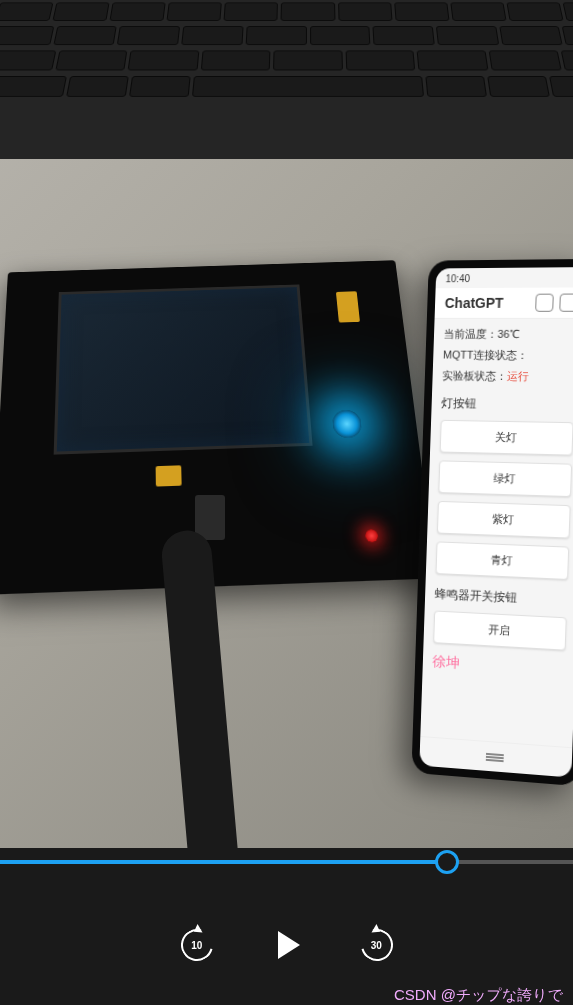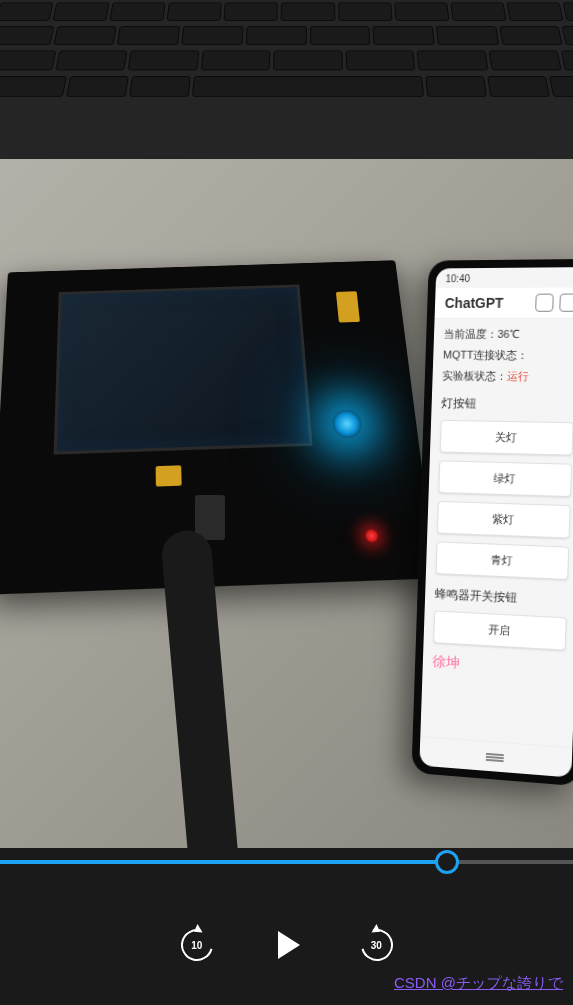--- a/index.html
+++ b/index.html
@@ -371,11 +371,10 @@
     
     .watermark {
       position: absolute;
-      bottom: 12px;
+      bottom: 0;
       right: 10px;
-      color: #8b5cf6;
+      color: #f0abfc;
       font-size: 15px;
-      text-decoration: underline;
     }
   </style>
 </head>

